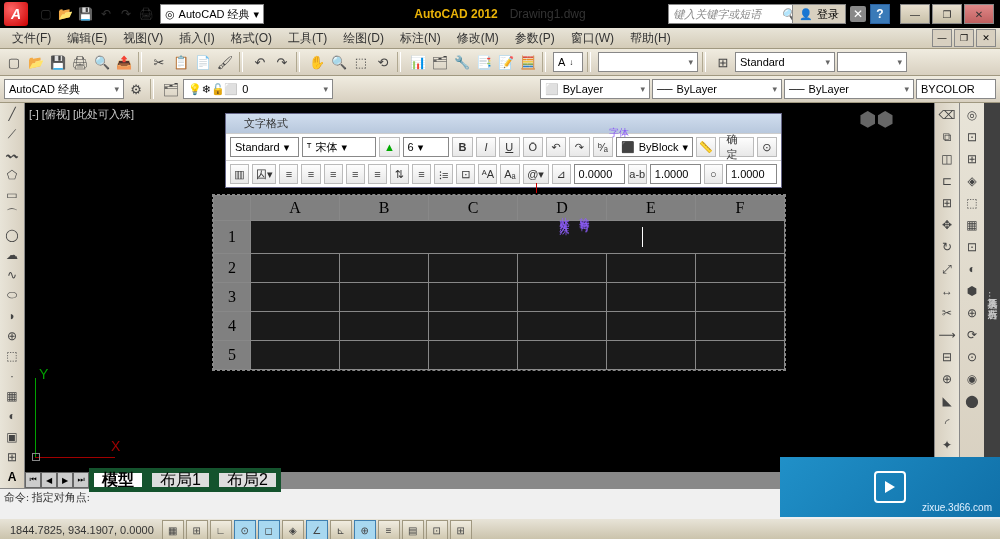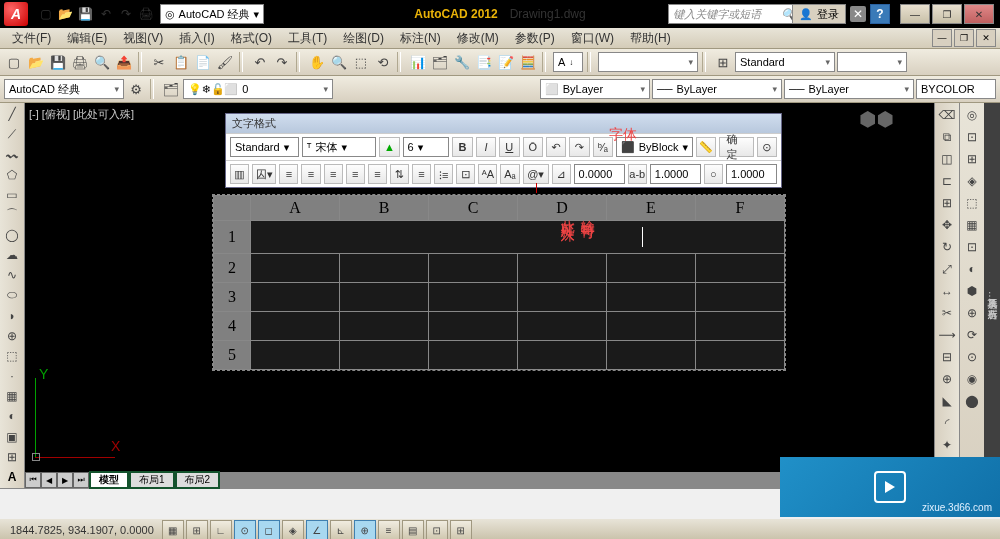--- a/index.html
+++ b/index.html
@@ -44,7 +44,7 @@
 .ucs-ly{position:absolute;bottom:76px;left:4px;color:#00a000;font-size:14px}
 .ucs-lx{position:absolute;bottom:4px;left:76px;color:#a00000;font-size:14px}
 .text-editor{position:absolute;top:10px;left:200px;width:555px;background:#fff;border:1px solid #668}
-.te-title{background:linear-gradient(to bottom,#d0ddee,#b8c8dd);padding:2px 6px;font-size:11px;color:#333;display:flex;justify-content:space-between}
+.te-title{background:linear-gradient(to bottom,#d0ddee,#b8c8dd);padding:2px 18px;font-size:11px;color:#333;display:flex;justify-content:space-between}
 .te-row{display:flex;align-items:center;gap:3px;padding:3px 4px;border-top:1px solid #ccc}
 .te-combo{height:18px;background:#fff;border:1px solid #888;display:flex;align-items:center;padding:0 4px;font-size:11px;gap:4px}
 .te-btn{width:20px;height:18px;border:1px solid #bbb;background:linear-gradient(to bottom,#fdfdfd,#e8e8e8);display:flex;align-items:center;justify-content:center;font-size:11px;color:#333}

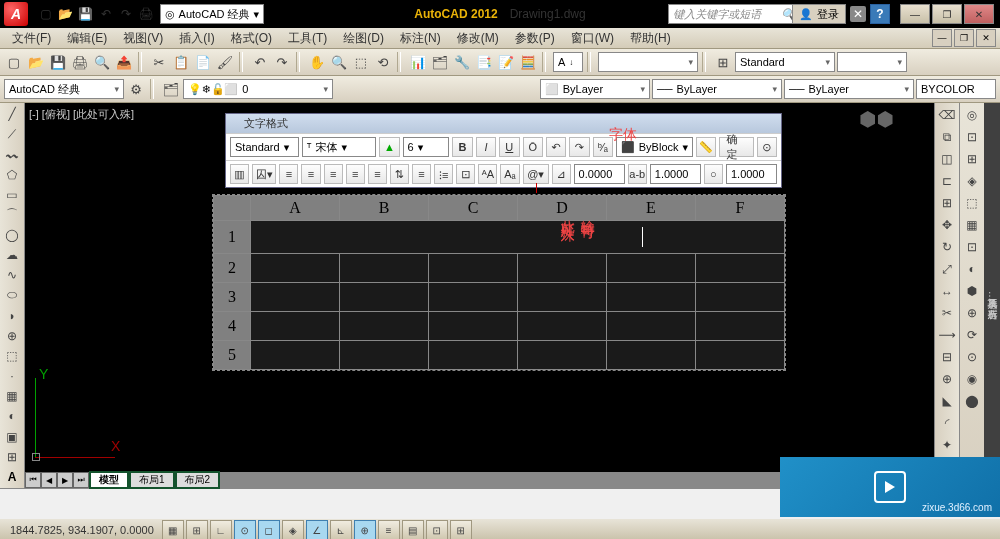--- a/index.html
+++ b/index.html
@@ -58,7 +58,7 @@
 .tbl .cell{width:86px;height:26px;background:#1a1a1a}
 .tbl .merged{background:#1a1a1a}
 .cursor{display:inline-block;width:1px;height:20px;background:#fff;vertical-align:middle}
-.annot{position:absolute;color:#ef4444;font-size:14px;font-family:Liberation Serif, serif;line-height:1.3}
+.annot{position:absolute;color:#8b5cf6;font-size:10px;font-family:Liberation Sans, sans-serif;line-height:1.3}
 .annot-font{top:12px;left:383px}
 .annot-note{top:106px;left:533px;writing-mode:vertical-rl;letter-spacing:2px}
 .annot-note2{top:106px;left:553px;writing-mode:vertical-rl;letter-spacing:2px}

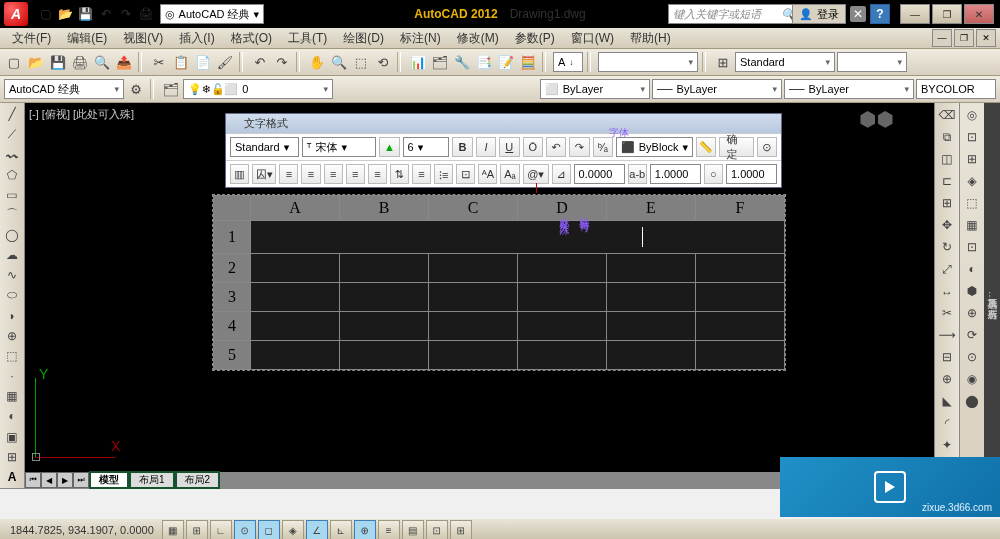--- a/index.html
+++ b/index.html
@@ -65,7 +65,7 @@
 .tab-ctrl{height:16px;background:#888;display:flex;align-items:center;font-size:10px}
 .tab-nav{display:flex}
 .tab-nav-btn{width:14px;height:14px;background:#ccc;border:1px solid #666;display:flex;align-items:center;justify-content:center;font-size:8px}
-.tab{padding:0 8px;background:#ddd;border:2px solid #14532d;height:14px;display:flex;align-items:center;font-size:10px}
+.tab{padding:0 8px;background:#ddd;border:5px solid #14532d;height:14px;display:flex;align-items:center;font-size:16px}
 .tab.active{background:#fff;font-weight:bold}
 .cmdline{height:28px;background:#f0f0f0;border-top:1px solid #888;padding:1px 4px;font-size:11px;color:#333;font-family:"SimSun"}
 .cmdline .line{line-height:14px}

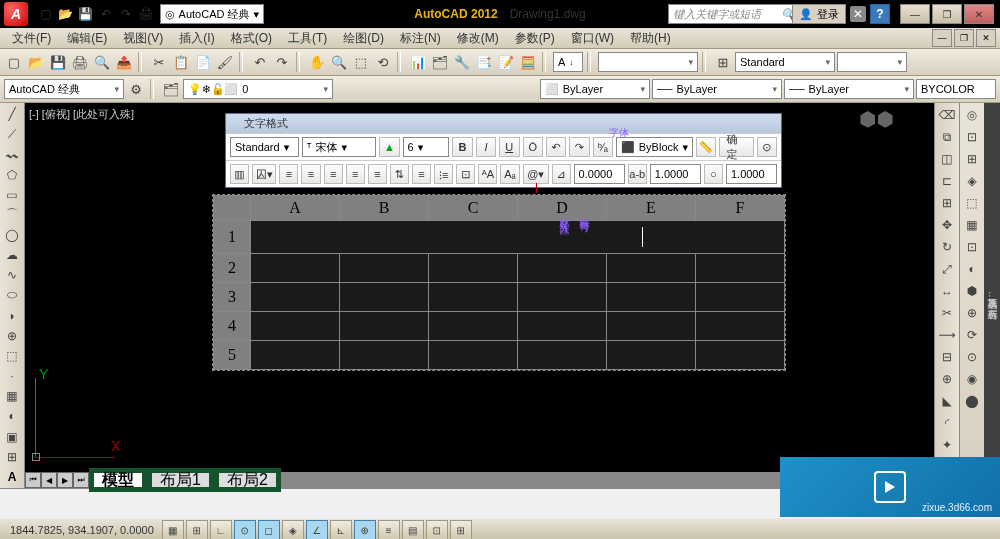--- a/index.html
+++ b/index.html
@@ -452,6 +452,7 @@
 </div>
 
 <div class="cmdline">
+  <div class="line">命令: 指定对角点:</div>
 </div>
 
 <div class="statusbar">

